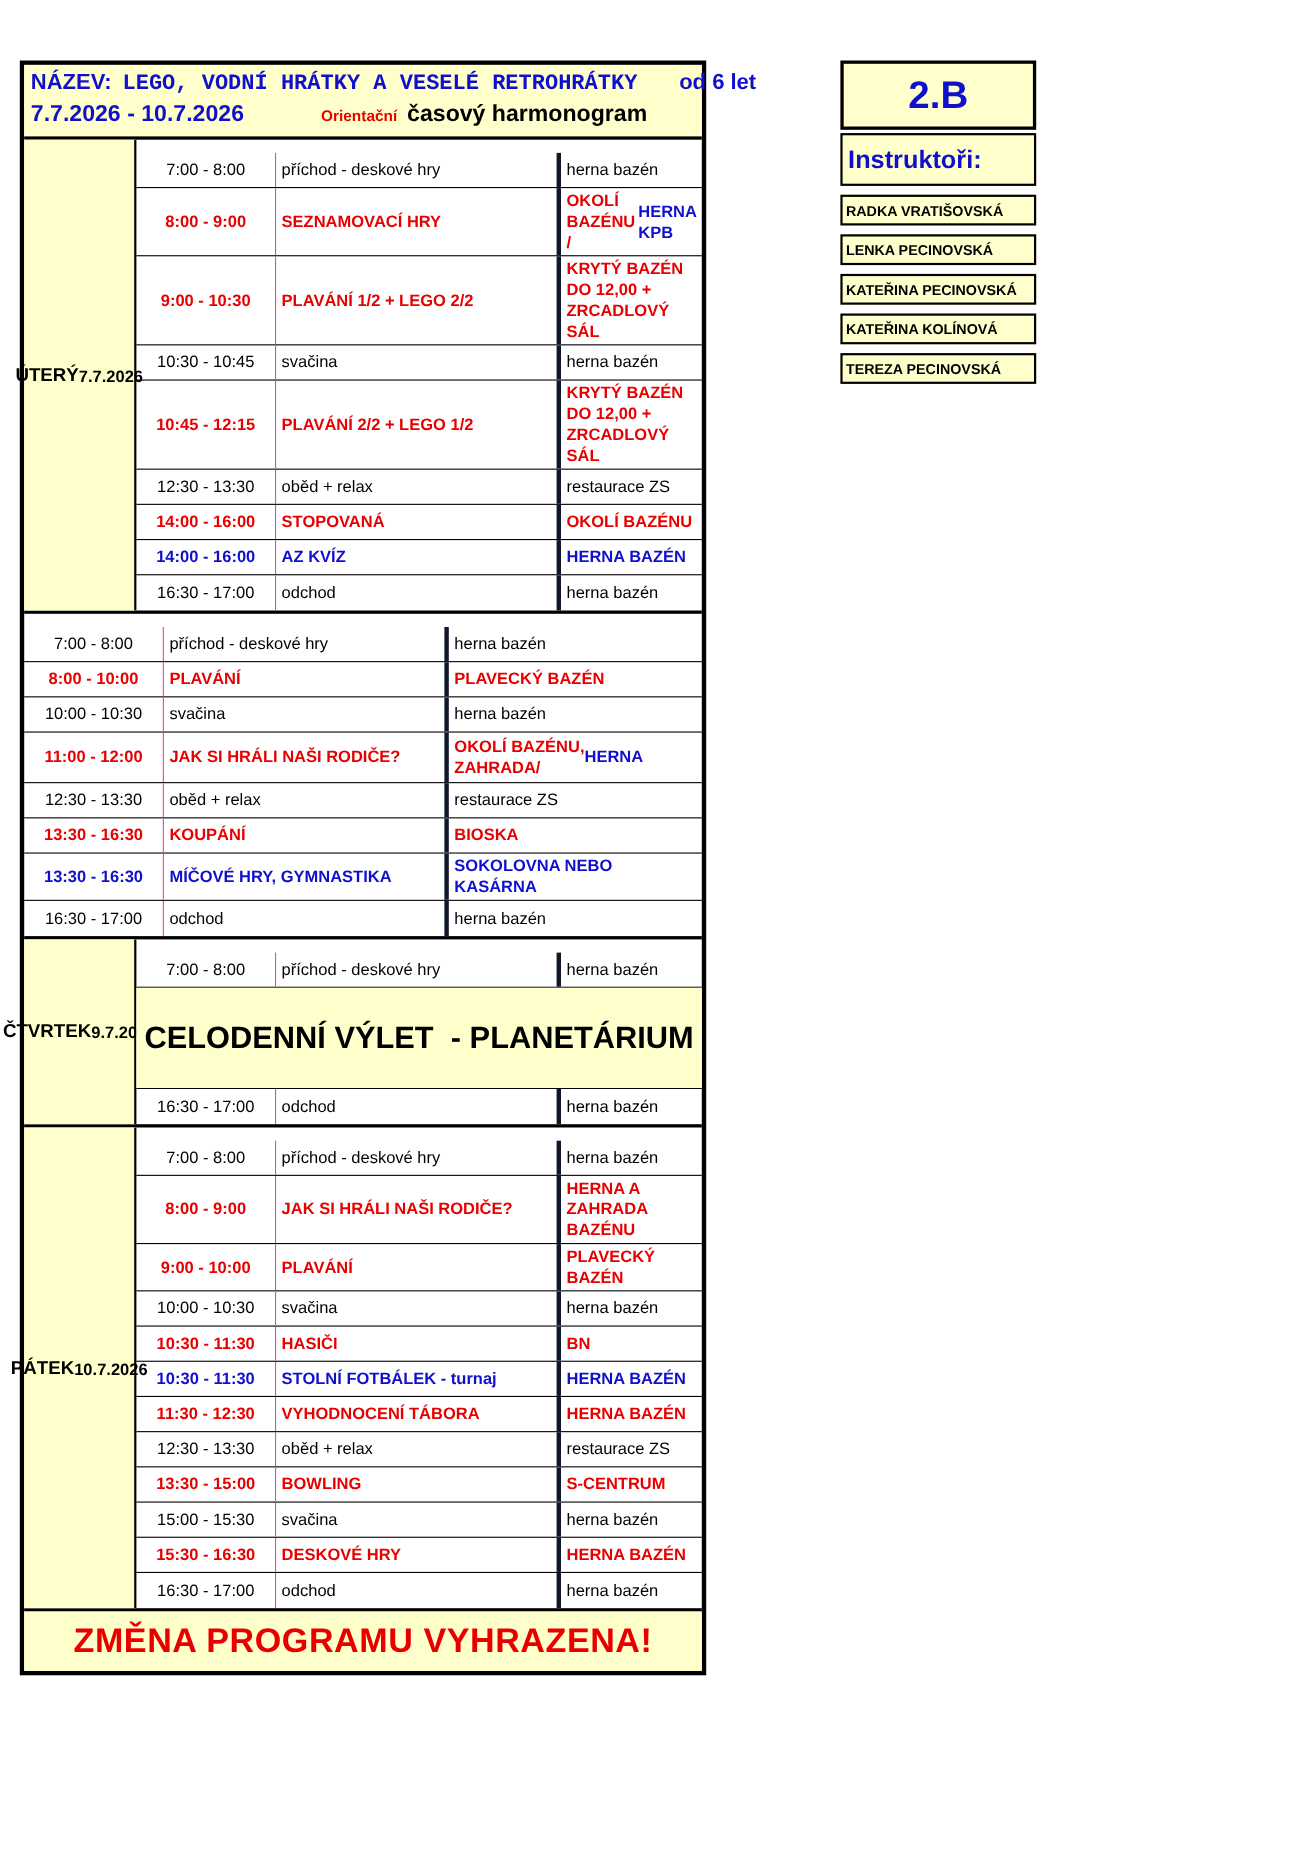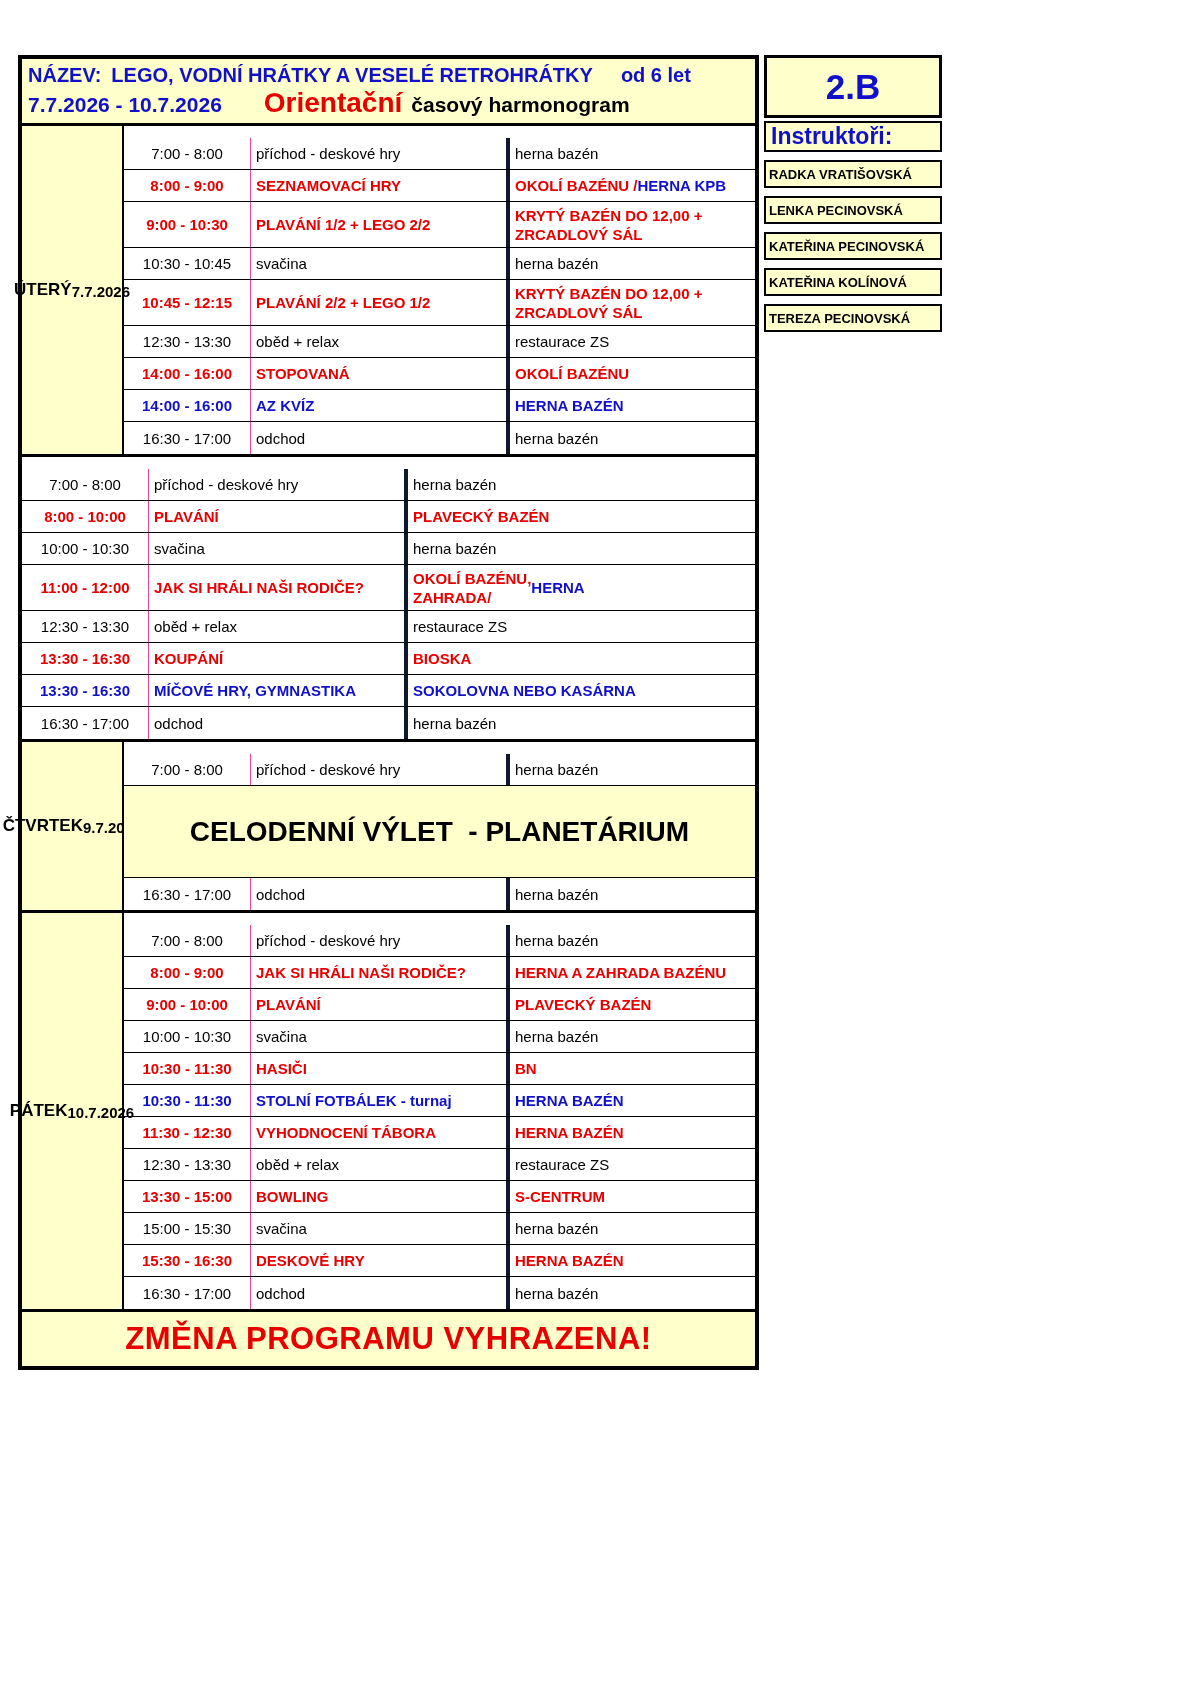--- a/index.html
+++ b/index.html
@@ -22,7 +22,7 @@
 
   
   .schedule {
-    position: absolute; left: 18px; top: 55px; width: 741px;
+    position: absolute; left: 18px; top: 55px; width: 624px;
     border: 4px solid #000;
     background: #fff;
   }

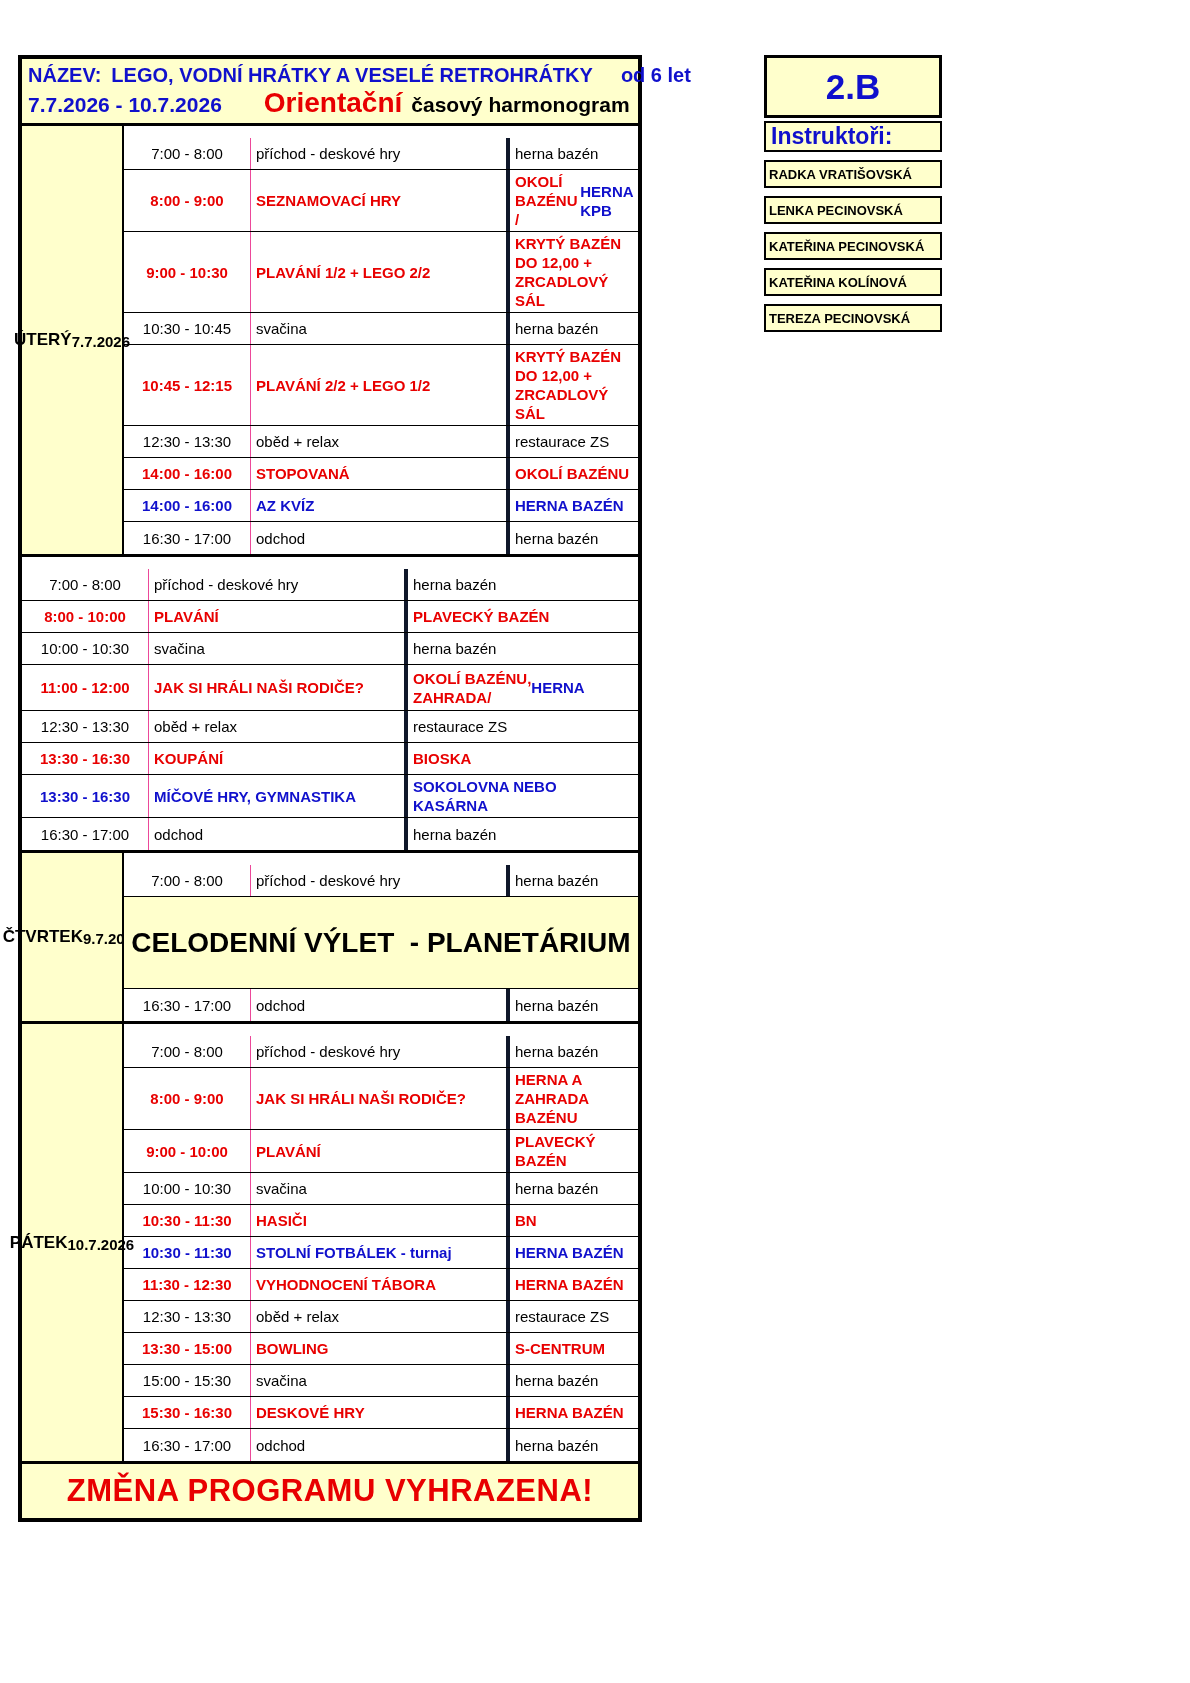--- a/index.html
+++ b/index.html
@@ -33,7 +33,7 @@
   }
   .h-line { display: flex; align-items: baseline; font-weight: bold; font-size: 20px; line-height: 27px; white-space: pre; }
   .h-label { margin-right: 10px; }
-  .h-title { margin-right: 28px; }
+  .h-title { margin-right: 38px; font-family: Liberation Mono, monospace; }
   .h-dates { margin-right: 42px; font-size: 21px; }
   .h-orient { margin-right: 9px; font-size: 28px; }
   .h-sub { font-size: 21px; font-weight: bold; }

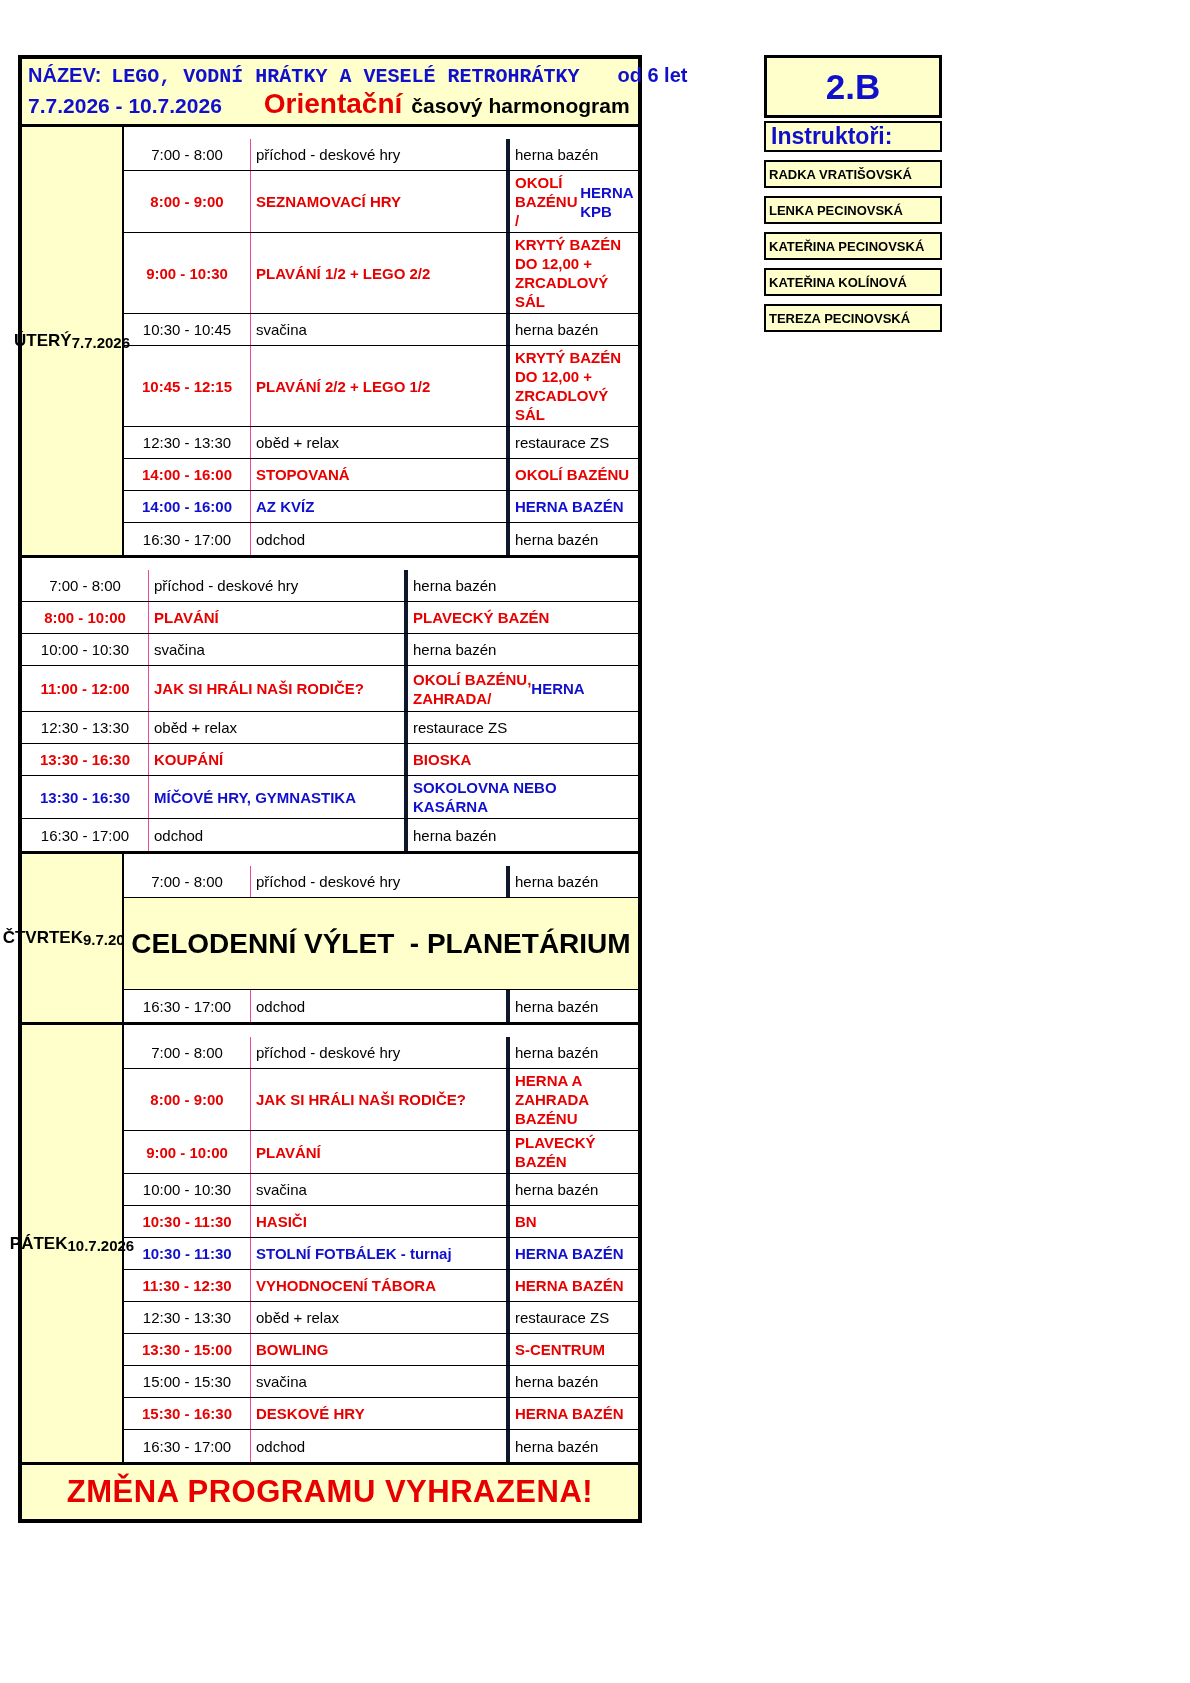--- a/index.html
+++ b/index.html
@@ -35,7 +35,7 @@
   .h-label { margin-right: 10px; }
   .h-title { margin-right: 38px; font-family: Liberation Mono, monospace; }
   .h-dates { margin-right: 42px; font-size: 21px; }
-  .h-orient { margin-right: 9px; font-size: 28px; }
+  .h-orient { margin-right: 9px; font-size: 14px; margin-left: 28px; }
   .h-sub { font-size: 21px; font-weight: bold; }
 
   .day-section { display: flex; border-bottom: 3px solid #000; }

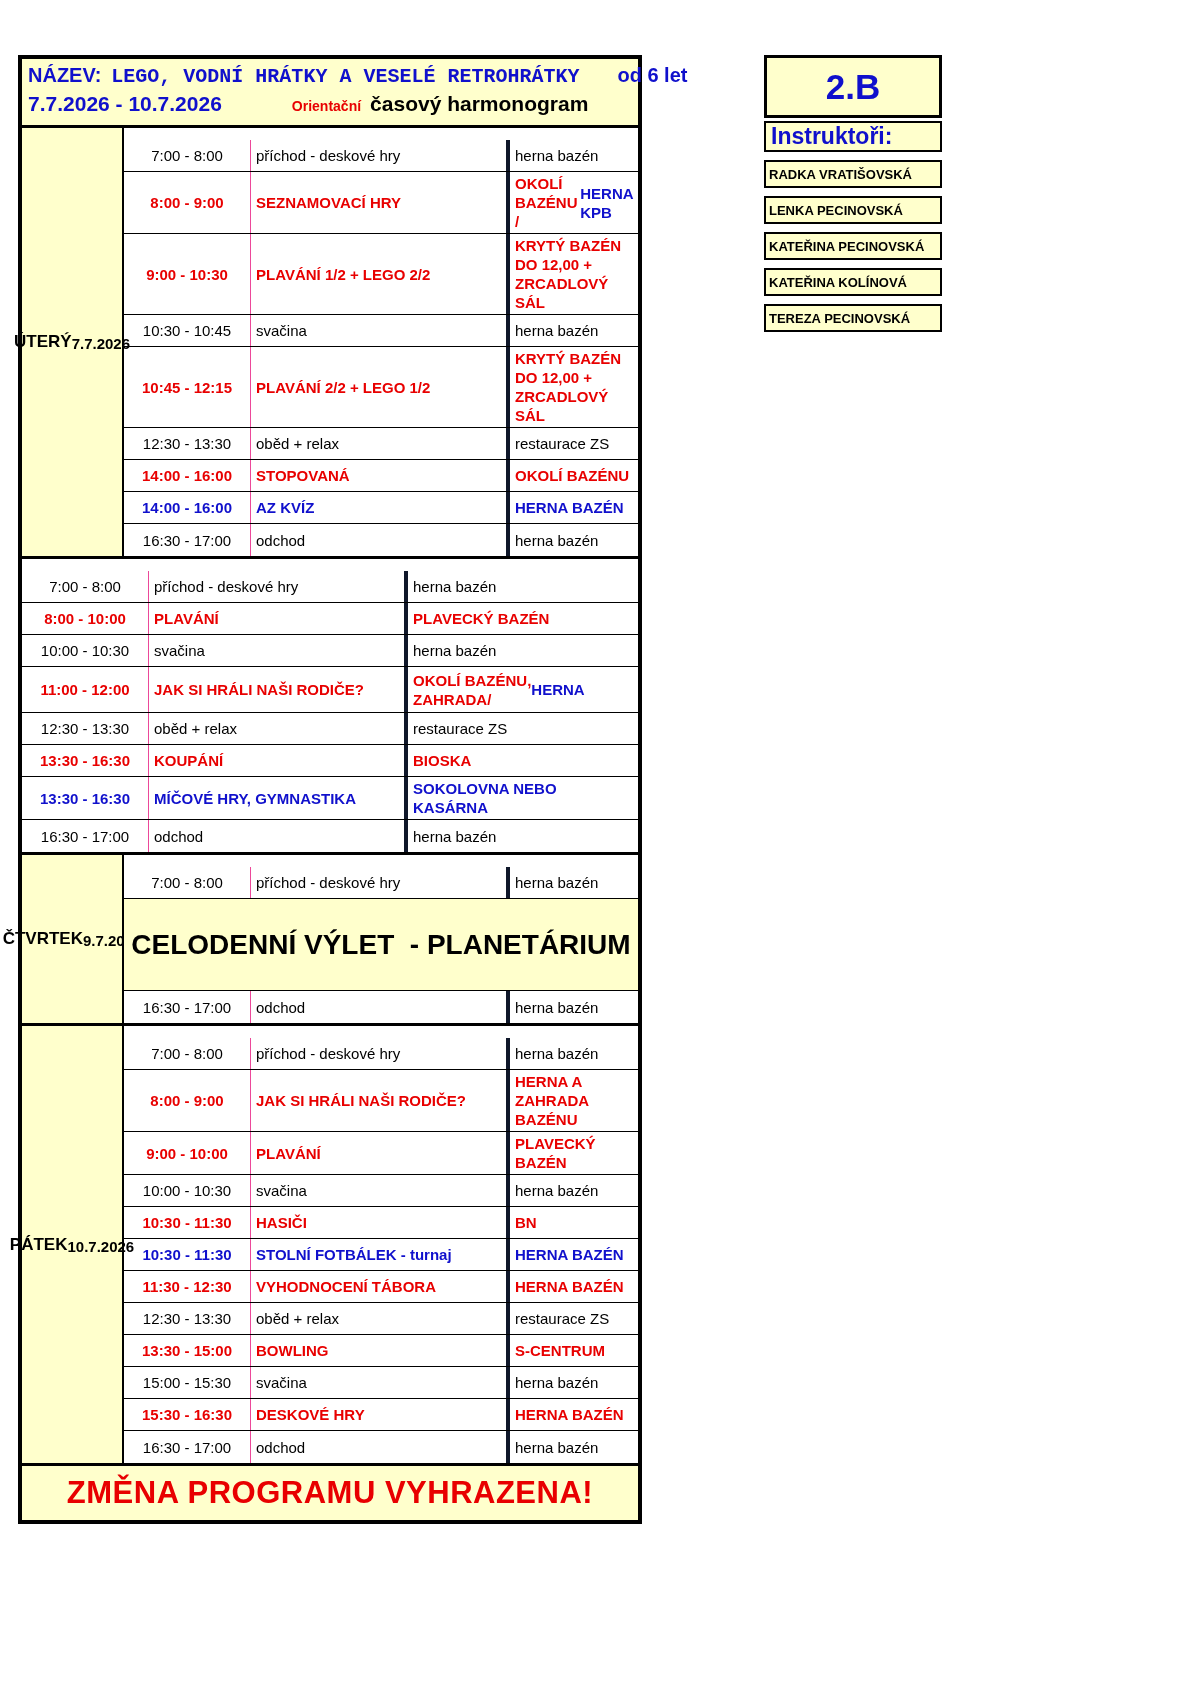--- a/index.html
+++ b/index.html
@@ -93,7 +93,7 @@
   }
   .instructors-title {
     border: 2px solid #000; background: var(--yellow);
-    margin-top: 3px; height: 31px;
+    margin-top: 3px; height: 48px;
     display: flex; align-items: center;
     padding: 0 5px;
     font-size: 23px; font-weight: bold; color: var(--blue);

